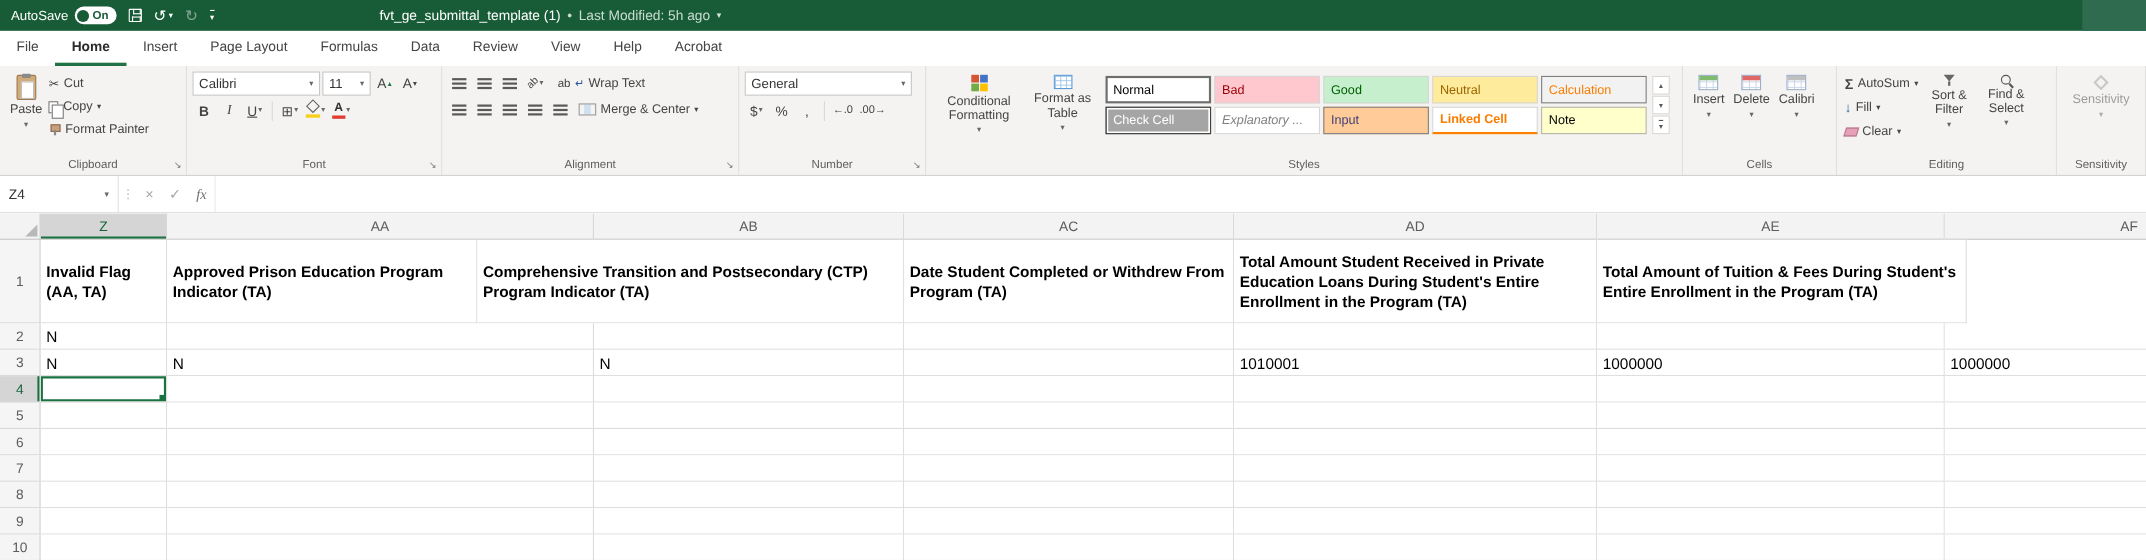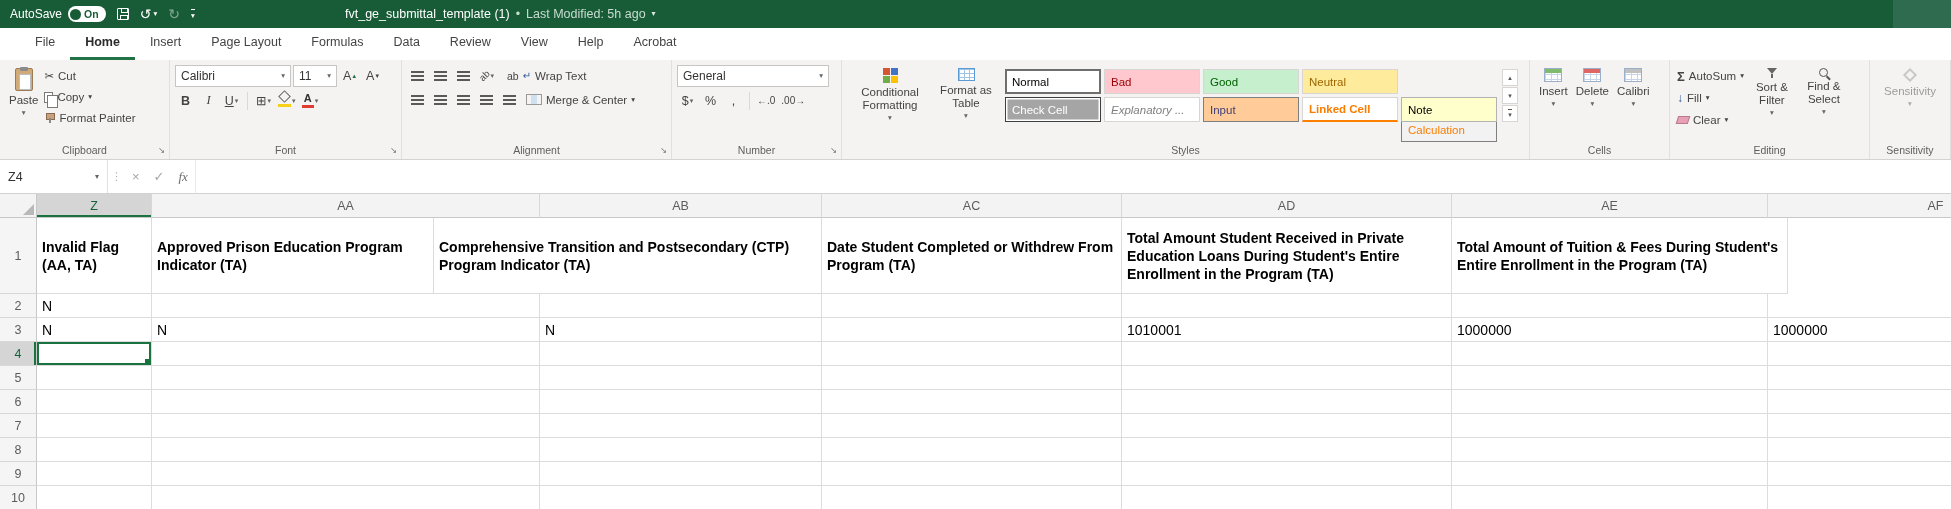--- a/index.html
+++ b/index.html
@@ -28,7 +28,7 @@
   .search-box input::placeholder{color:#2e4036}
   .tb-right{position:absolute;right:0;top:0;width:58px;height:28px;background:#2f6b4f}
   
-  .tabrow{height:32px;background:#fff;display:flex;padding-left:20px}
+  .tabrow{height:32px;background:#fff;display:flex;padding-left:0}
   .tab{padding:7px 15px 8px;font-size:12.5px;color:#444;cursor:default;border-bottom:3px solid transparent}
   .tab.active{font-weight:bold;color:#2b2b2b;border-bottom-color:#217346}
   

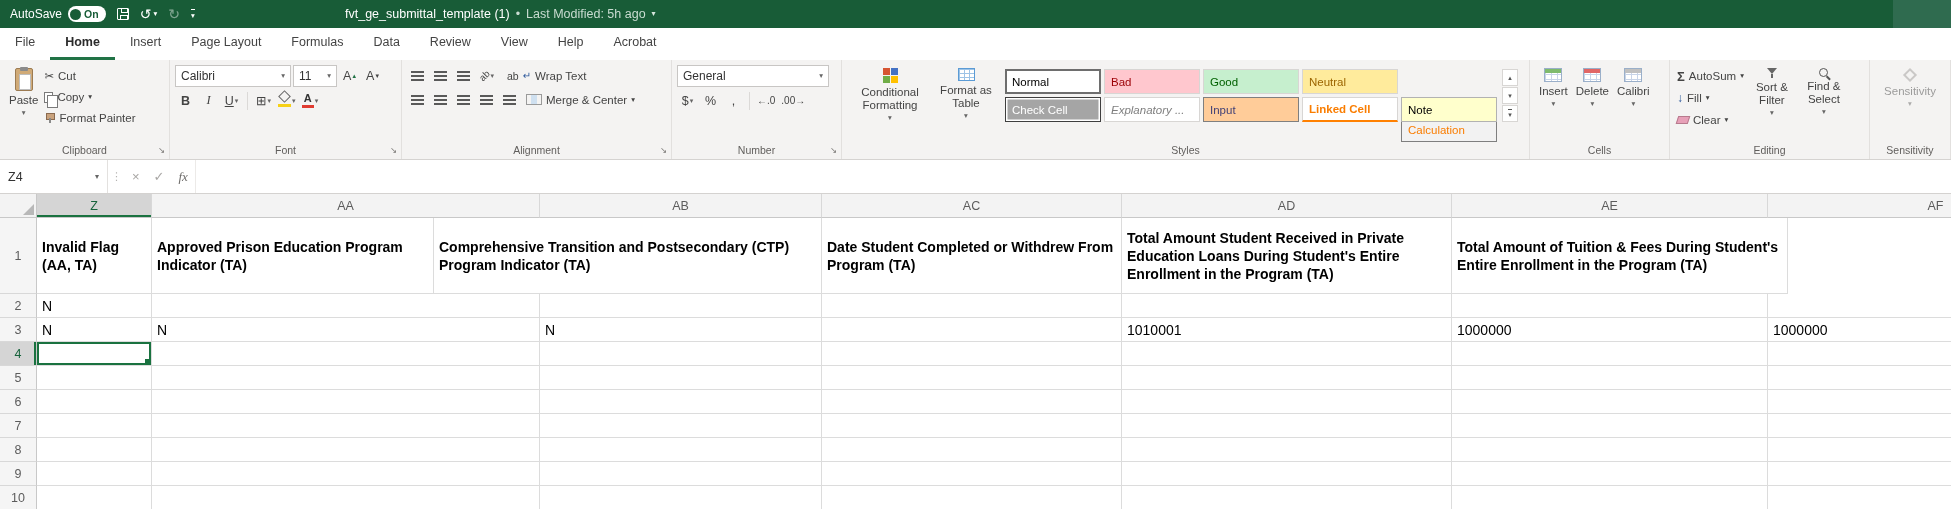--- a/index.html
+++ b/index.html
@@ -362,7 +362,7 @@
         <div class="tile" style="background-color: rgb(255, 199, 206); color: rgb(156, 0, 6);">Bad</div>
         <div class="tile" style="background-color: rgb(198, 239, 206); color: rgb(0, 97, 0);">Good</div>
         <div class="tile" style="background-color: rgb(255, 235, 156); color: rgb(156, 101, 0);">Neutral</div>
-        <div class="tile" style="background-color: rgb(242, 242, 242); color: rgb(250, 125, 0); border-color: rgb(127, 127, 127); margin-top: 48px;">Calculation</div>
+        <div class="tile" style="background-color: rgb(242, 242, 242); color: rgb(250, 125, 0); border-color: rgb(127, 127, 127);">Calculation</div>
         <div class="tile cc" style="background-color: rgb(165, 165, 165); color: rgb(255, 255, 255); border-color: rgb(63, 63, 63);">Check Cell</div>
         <div class="tile itl" style="background-color: rgb(255, 255, 255); color: rgb(127, 127, 127);">Explanatory ...</div>
         <div class="tile" style="background-color: rgb(255, 204, 153); color: rgb(63, 63, 118); border-color: rgb(127, 127, 127);">Input</div>

